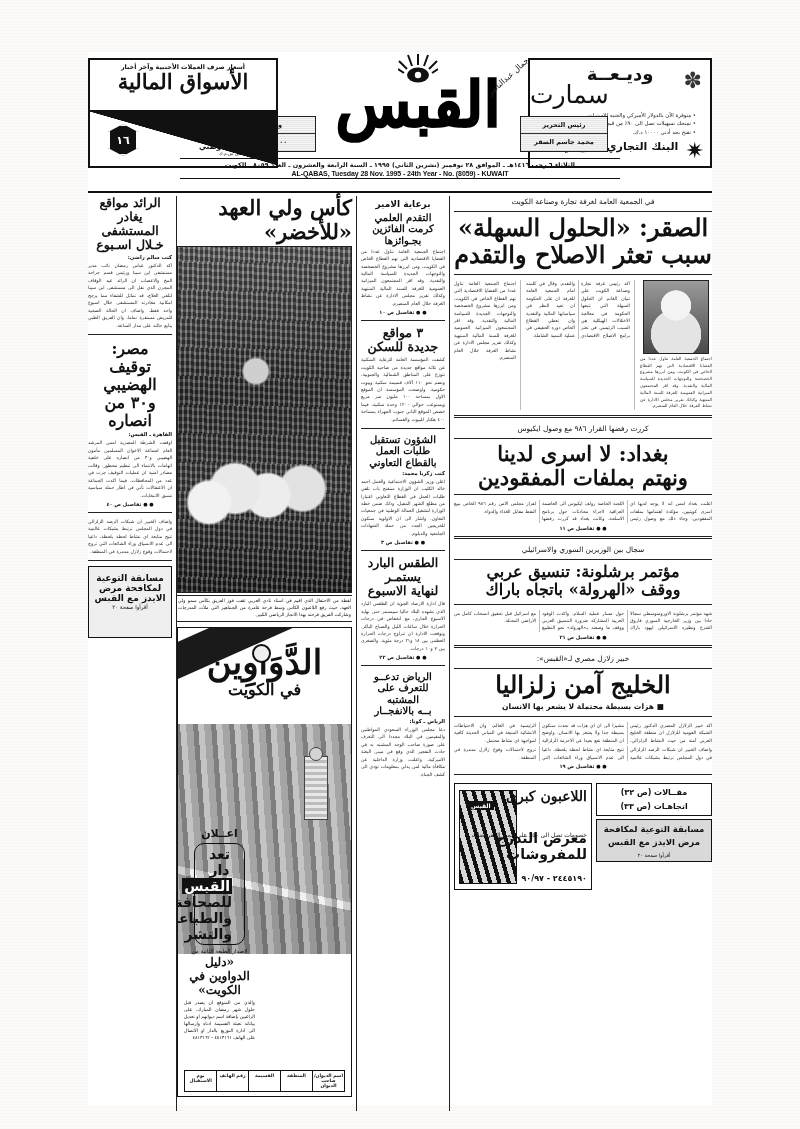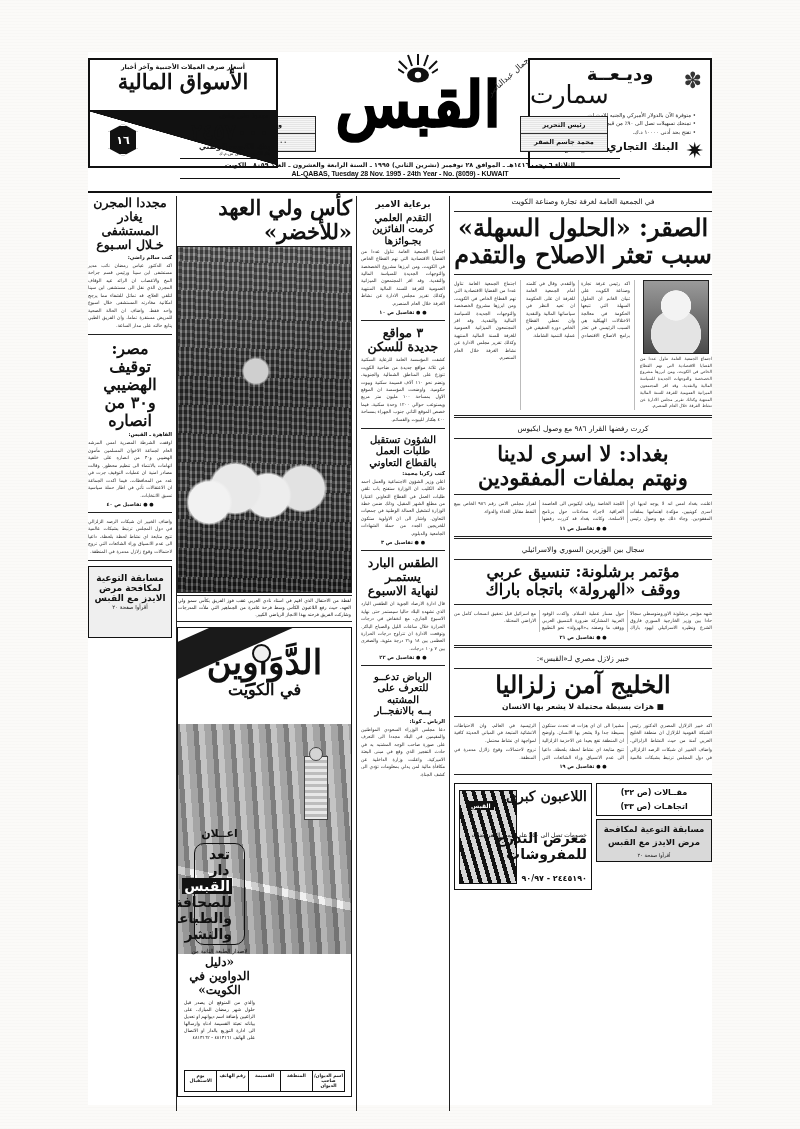--- a/index.html
+++ b/index.html
@@ -546,7 +546,7 @@
     <div class="col left">
 
       <div>
-        <div class="hl-main hl-sm">مجددا المجرن</div>
+        <div class="hl-main hl-sm">الرائد مواقع</div>
         <div class="hl-main hl-sm">يغادر المستشفى</div>
         <div class="hl-main hl-sm">خـلال اسـبوع</div>
         <div class="byline">كتب سالم راضي:</div>

